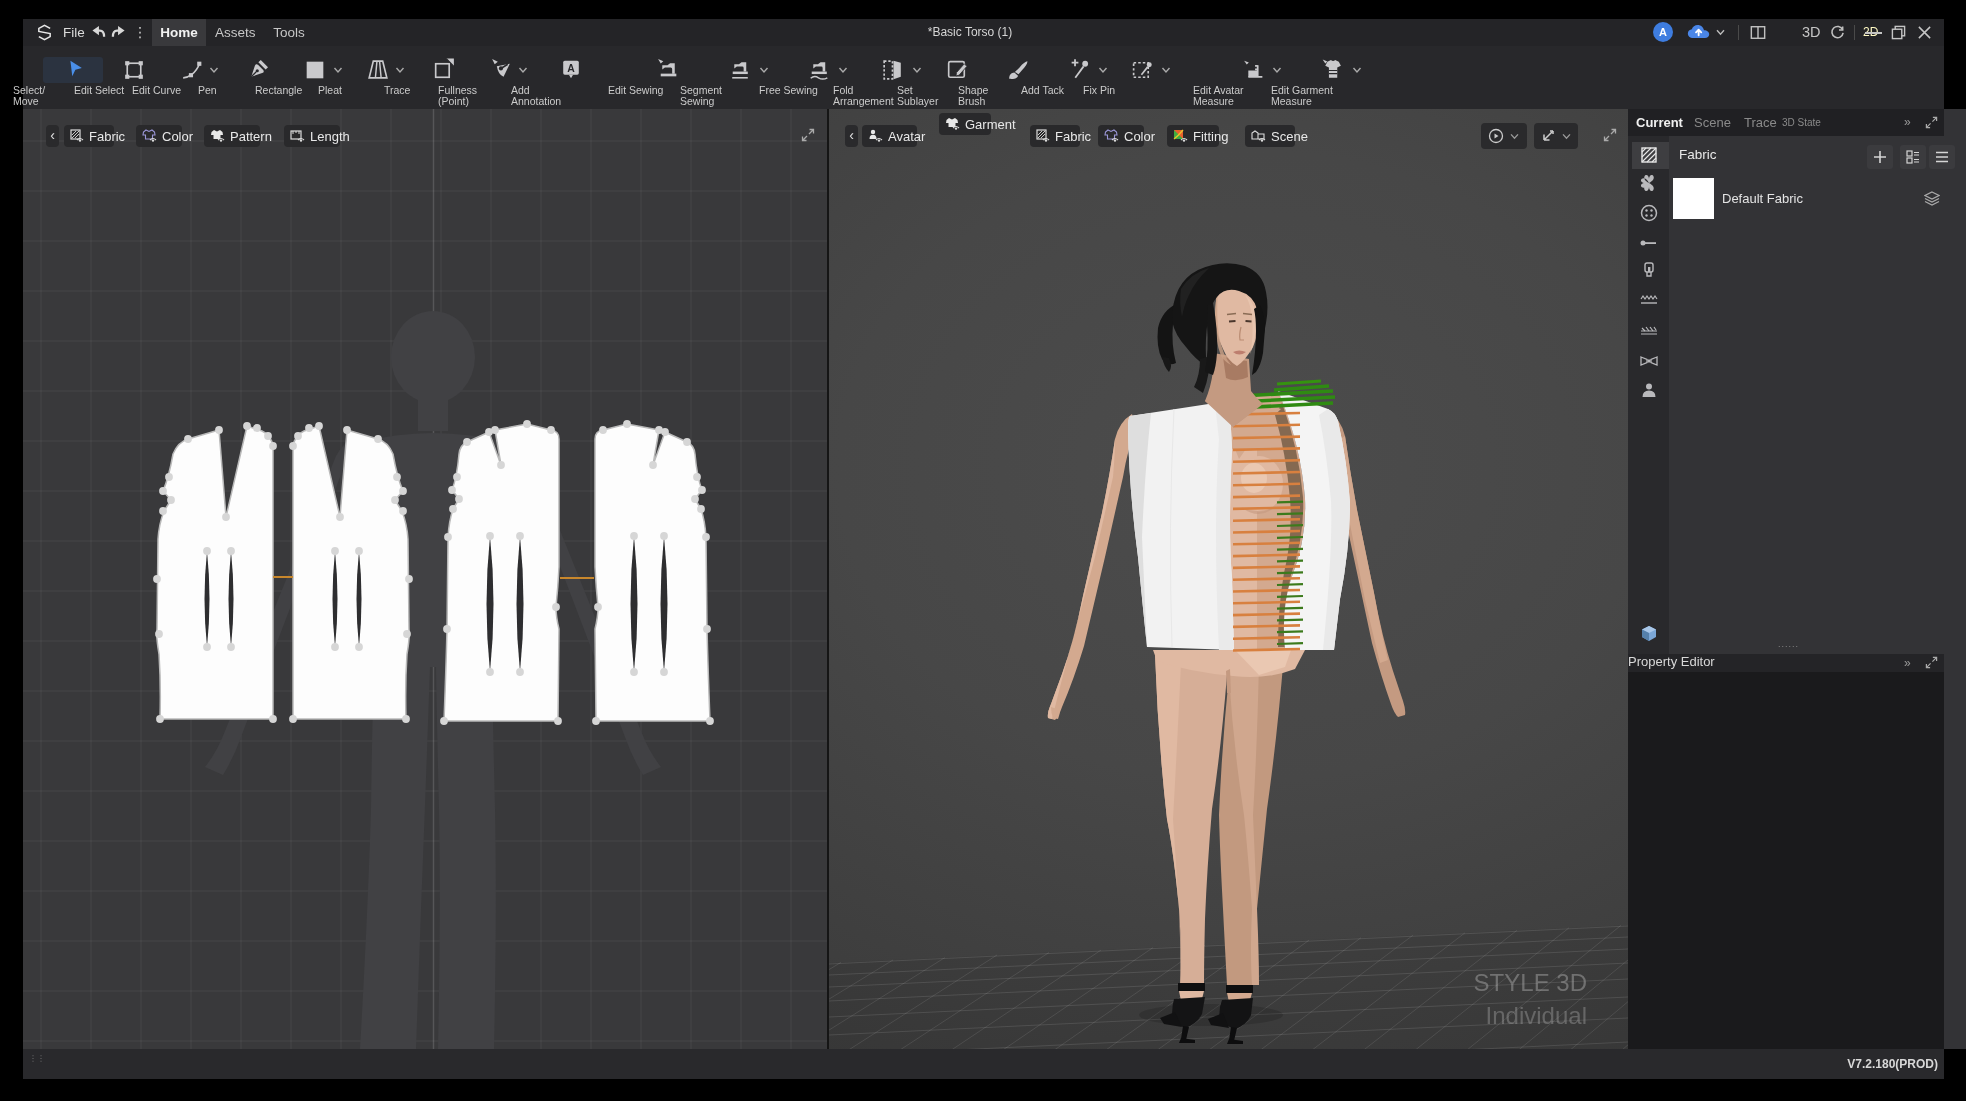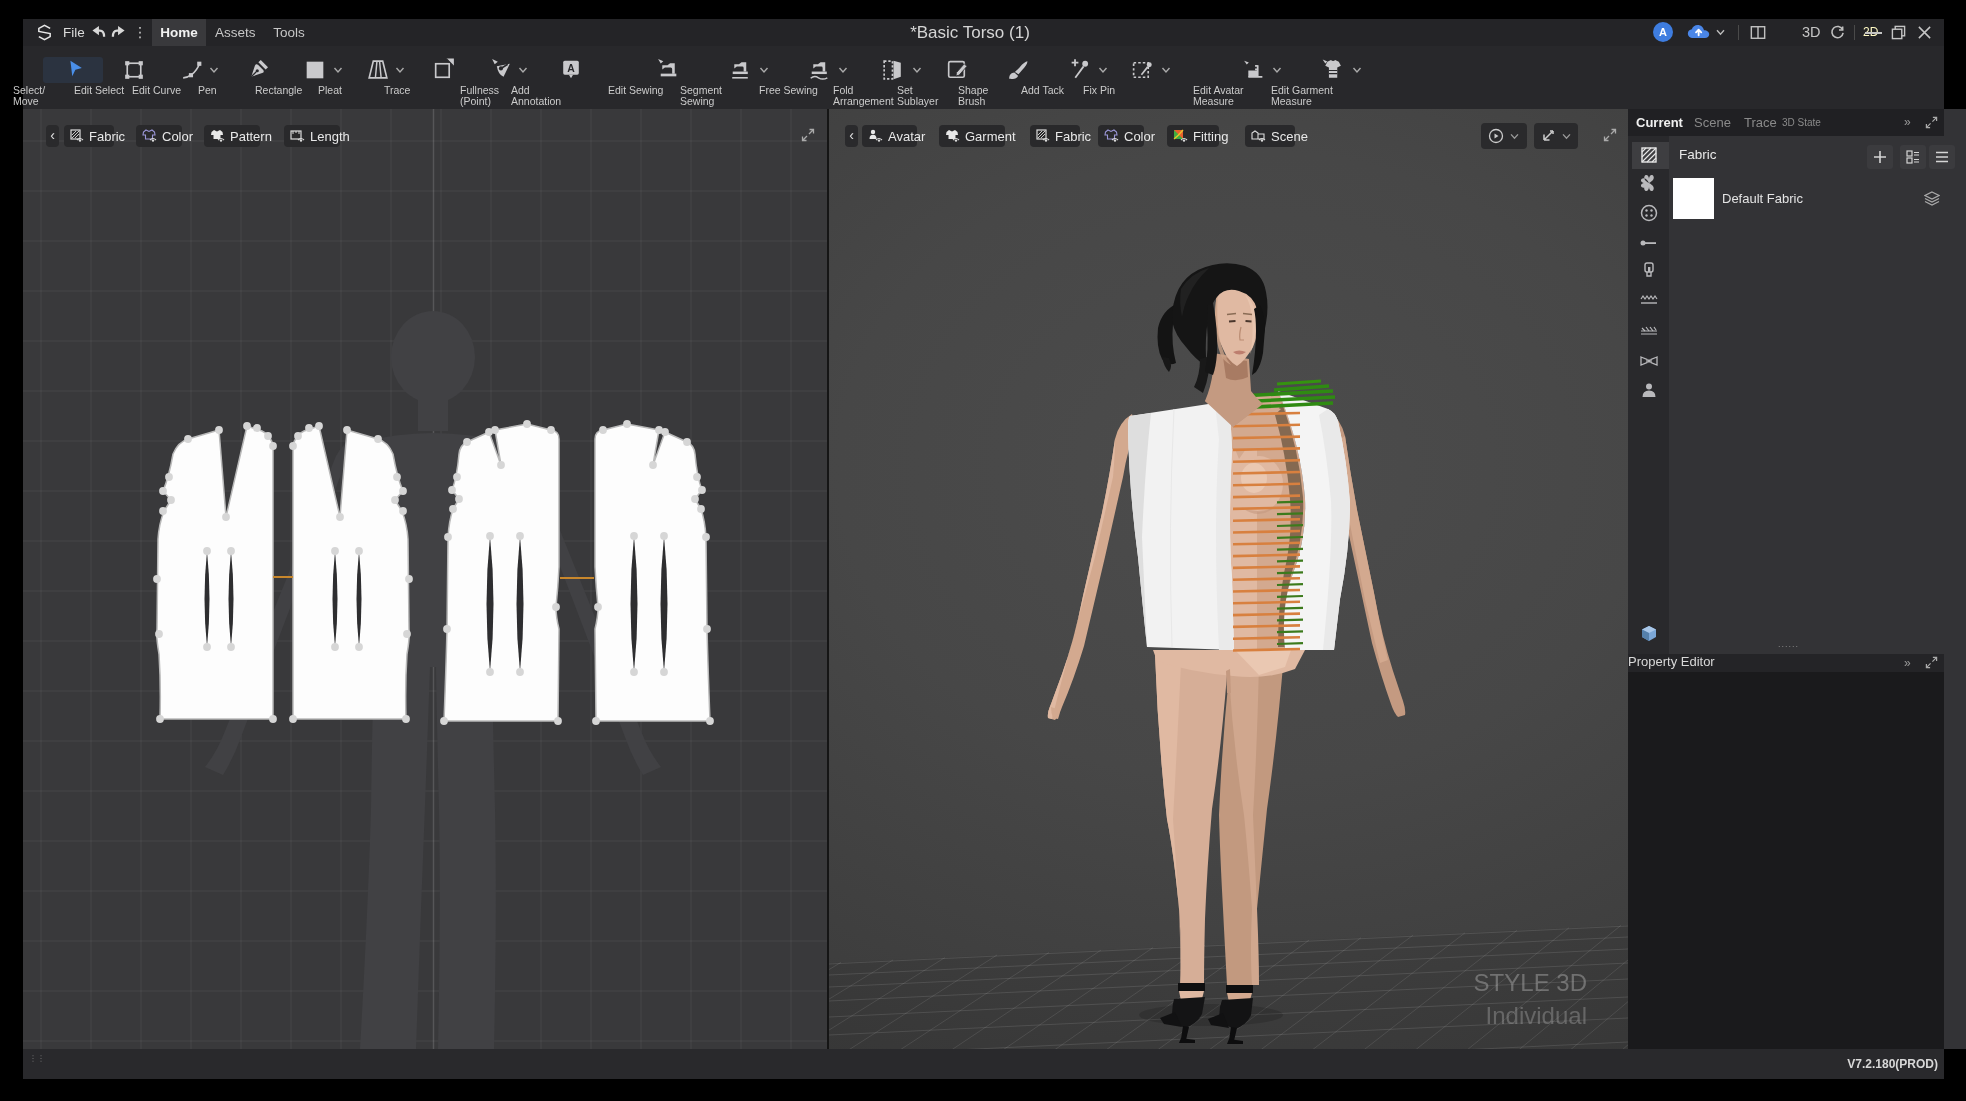--- a/index.html
+++ b/index.html
@@ -34,7 +34,7 @@
 <div class="abs" style="left:129px;top:0;width:54px;height:27px;background:#39393c;color:#f2f2f2;font-size:13.5px;font-weight:bold;text-align:center;line-height:27px">Home</div>
 <div class="abs" style="left:192px;top:0;width:40px;height:27px;color:#c7c7c7;font-size:13.5px;text-align:center;line-height:27px">Assets</div>
 <div class="abs" style="left:248px;top:0;width:36px;height:27px;color:#c7c7c7;font-size:13.5px;text-align:center;line-height:27px">Tools</div>
-<div class="abs" style="left:747px;top:0;width:400px;height:27px;text-align:center;line-height:27px;font-size:17px;color:#d5d5d5">*Basic Torso (1)</div>
+<div class="abs" style="left:747px;top:0;width:400px;height:27px;text-align:center;line-height:27px;font-size:12px;color:#d5d5d5">*Basic Torso (1)</div>
 <div class="abs" style="left:1630px;top:3px;width:20px;height:20px;border-radius:50%;background:#3e7de0;color:#fff;font-size:11px;font-weight:bold;text-align:center;line-height:20px">A</div>
 <svg class="abs" style="left:1663px;top:4px" width="26" height="19" viewBox="0 0 28 20">
         <path d="M8 16 C4 16 2 13.5 2 11 C2 8.5 4 6.8 6.3 6.6 C7 3.8 9.6 2 12.6 2 C16 2 18.8 4.4 19.3 7.6 C22.8 7.6 25 9.7 25 12 C25 14.3 23 16 20.4 16 Z" fill="#4a86e8"></path>

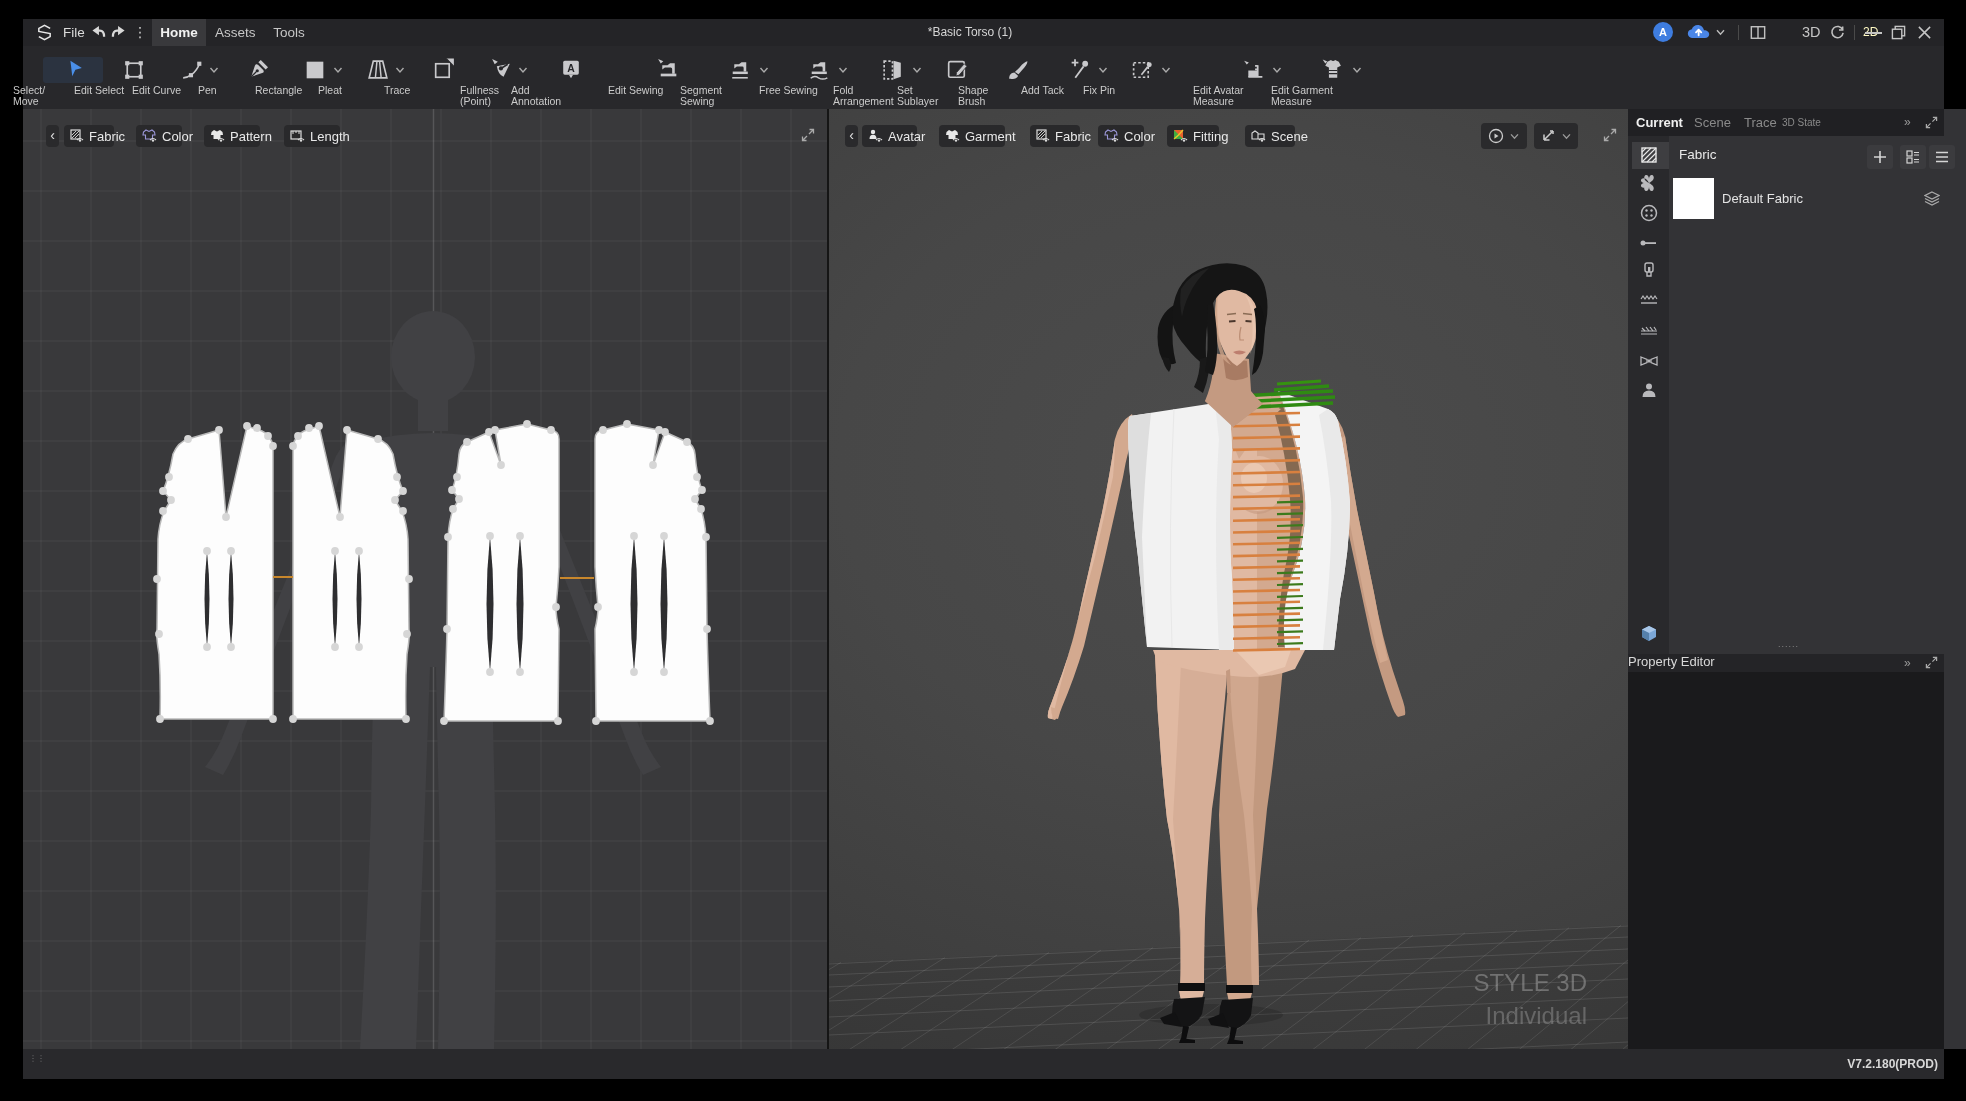--- a/index.html
+++ b/index.html
@@ -121,7 +121,7 @@
         <path d="M11.5 11 L18 7" stroke="#28282b" stroke-width="1.6"></path>
         <path d="M3 2 L8.5 4.5 L5.5 7 Z" fill="#c9c9cc"></path>
       </svg>
-<div class="tlabel" style="left:437px">Fullness<br>(Point)</div>
+<div class="tlabel" style="left:415px">Fullness<br>(Point)</div>
 <svg class="chev" style="left:495px" viewBox="0 0 10 10">
         <path d="M1.5 3 L5 7 L8.5 3" stroke="#aaa" stroke-width="1.4" fill="none"></path>
       </svg>

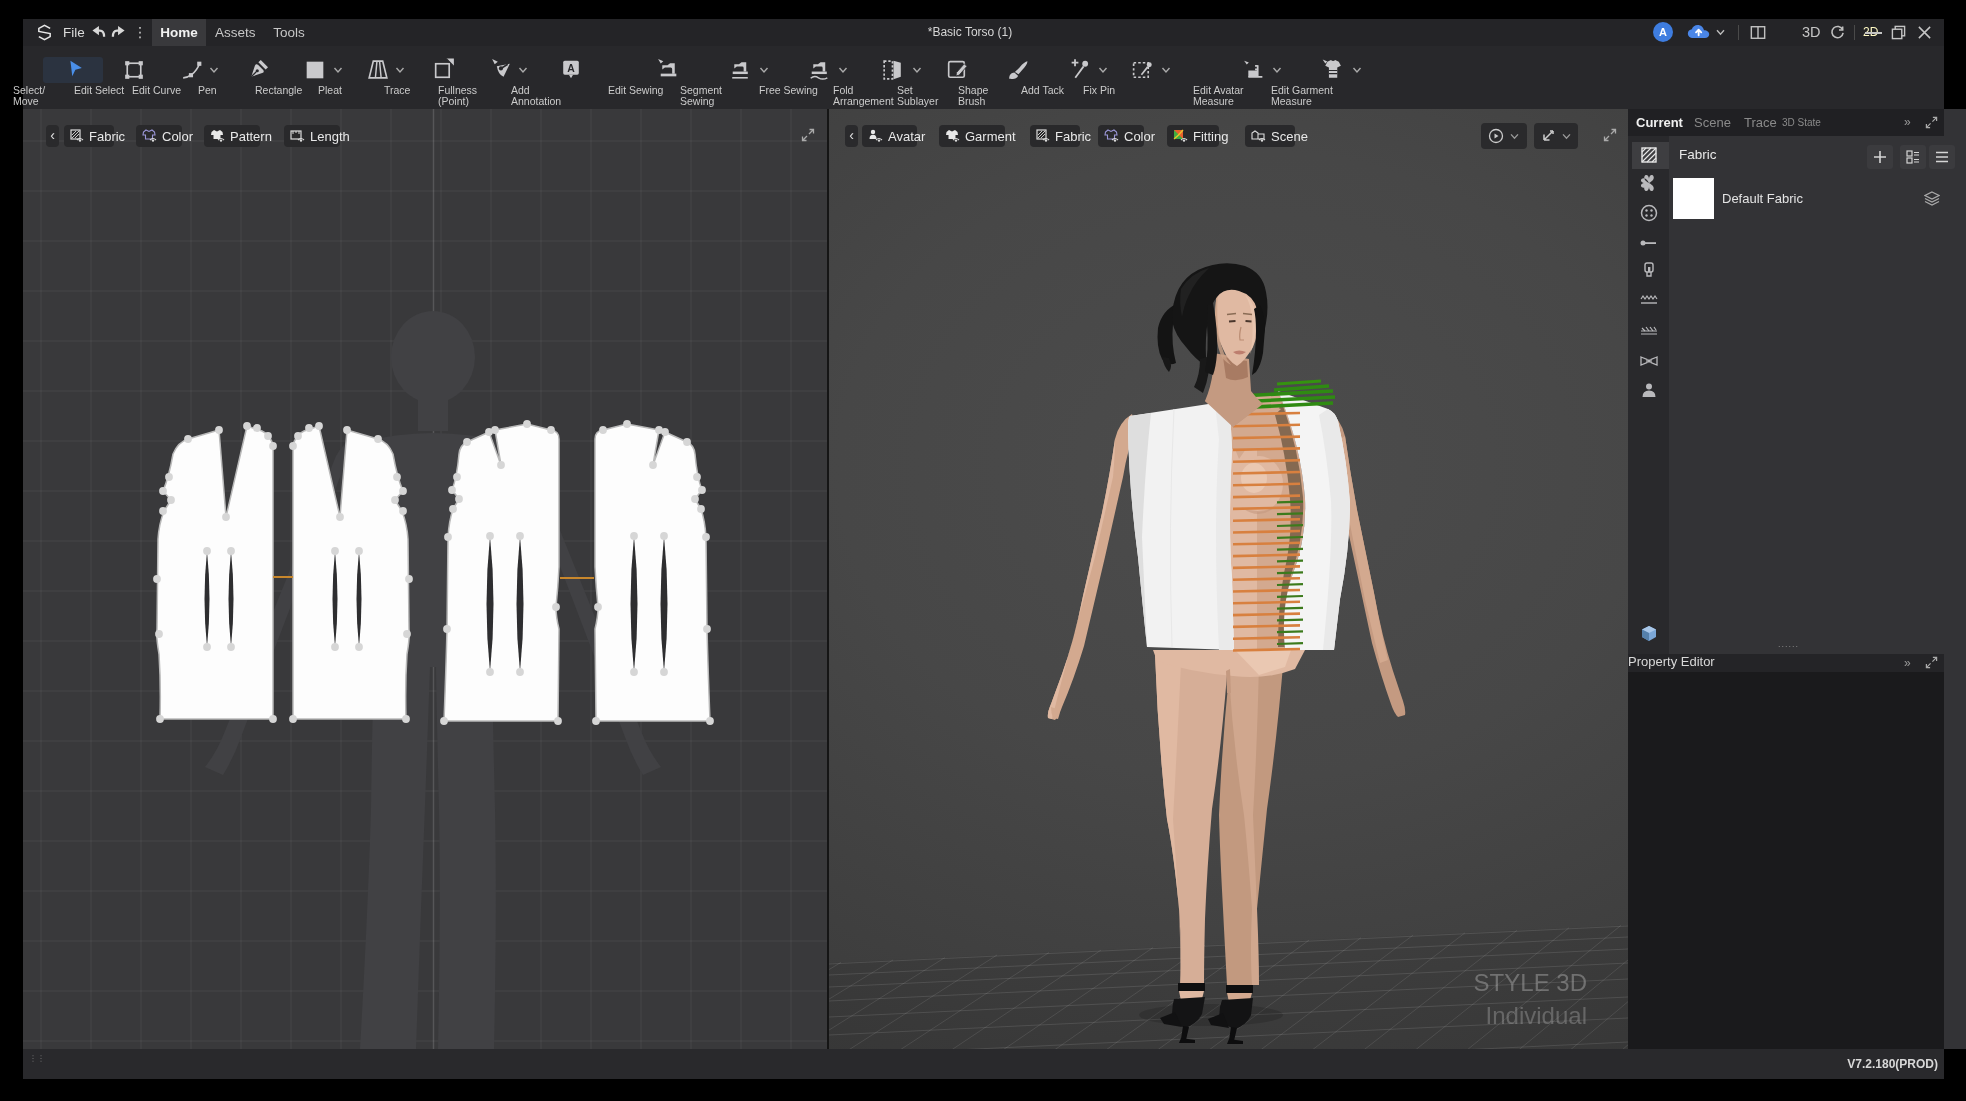--- a/index.html
+++ b/index.html
@@ -549,7 +549,7 @@
           </svg>
           <span>Avatar</span>
         </div>
-<div class="vtab" style="left:110px;top:16px;width:66px">
+<div class="vtab" style="left:110px;top:4px;width:52px">
           <svg width="15" height="14" viewBox="0 0 15 14">
             <path d="M4 1 L7 2.5 L10 1 L12.5 3 L13 6 L10.5 6 L10.5 10 L3.5 10 L3.5 6 L1 6 L1.5 3 Z" fill="#e8e8e8"></path>
             <g transform="translate(8,8)">

